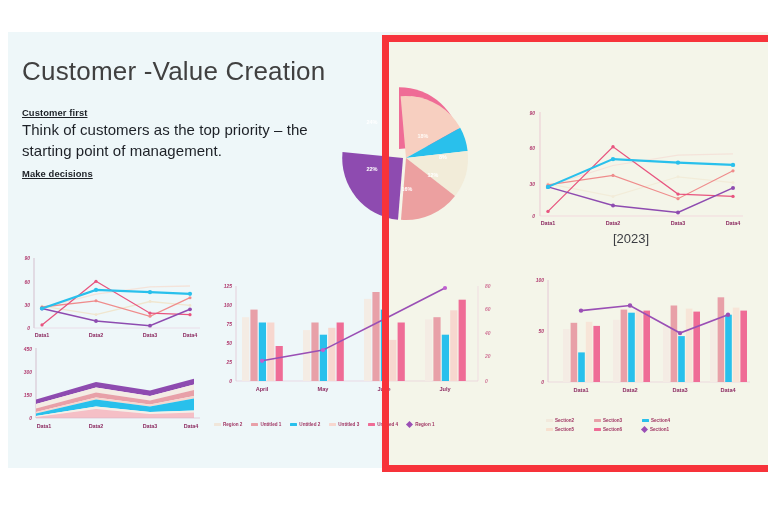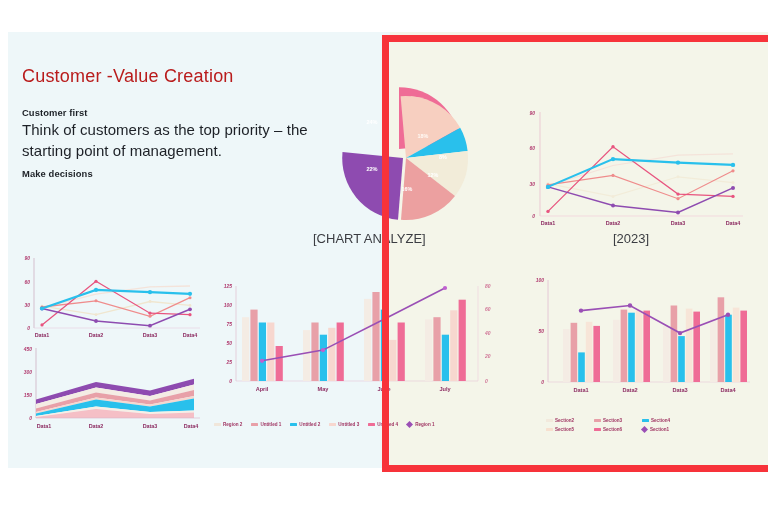--- a/index.html
+++ b/index.html
@@ -31,8 +31,8 @@
 
   
   .title{
-    position:absolute; left:22px; top:66px;
-    font-size:18px; font-weight:400; color:#b91c1c; letter-spacing:.2px;
+    position:absolute; left:22px; top:56px;
+    font-size:26px; font-weight:400; color:#404040; letter-spacing:.2px;
     white-space:nowrap;
   }
   .h-sub{

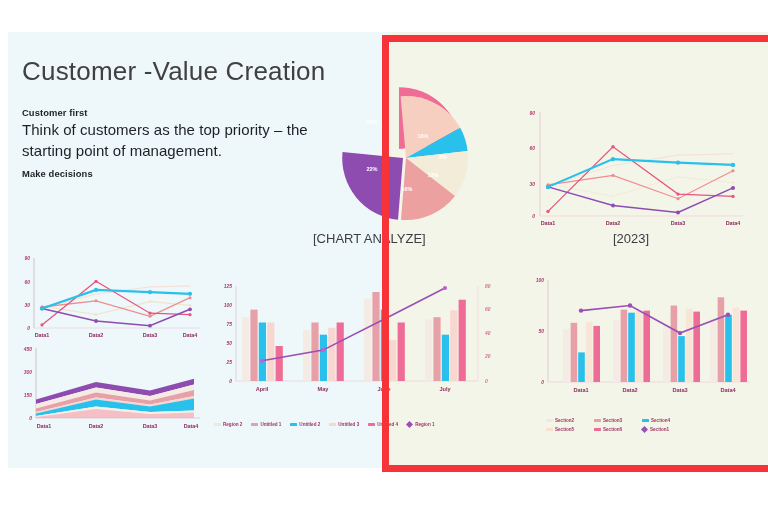--- a/index.html
+++ b/index.html
@@ -37,7 +37,7 @@
   }
   .h-sub{
     position:absolute; font-size:9.4px; font-weight:bold; color:#1d2127;
-    letter-spacing:.1px; white-space:nowrap;
+    letter-spacing:.1px; white-space:nowrap;text-decoration:underline;
   }
   .p-body{
     position:absolute; font-size:15px; color:#1d2127; line-height:1.42;

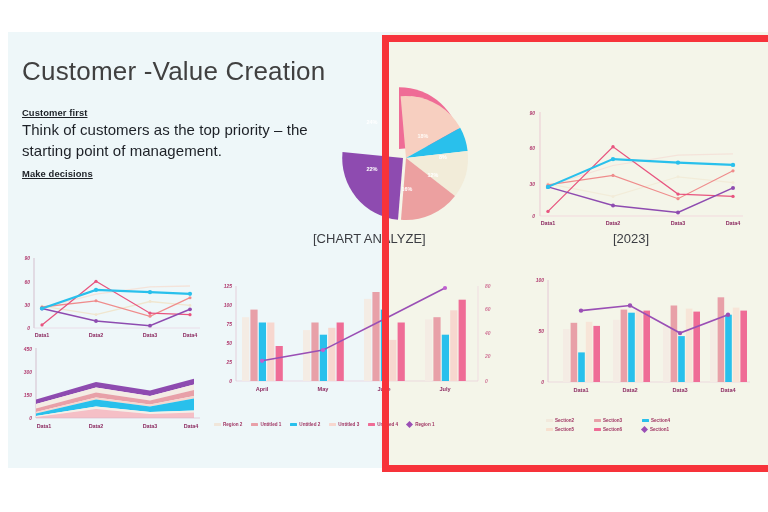--- a/index.html
+++ b/index.html
@@ -110,7 +110,6 @@
     </svg>
   </div>
 
-  <div class="caption" id="cap-pie">[CHART ANALYZE]</div>
   <div class="caption" id="cap-2023">[2023]</div>
 
   <div class="chart" style="left:515px;top:100px;width:240px;height:130px;">

